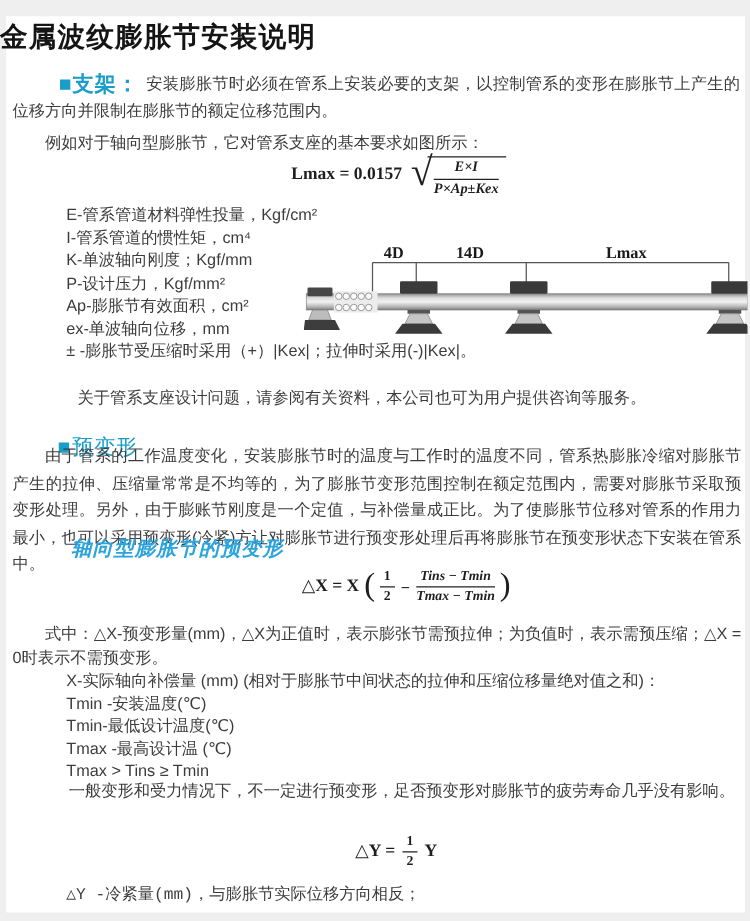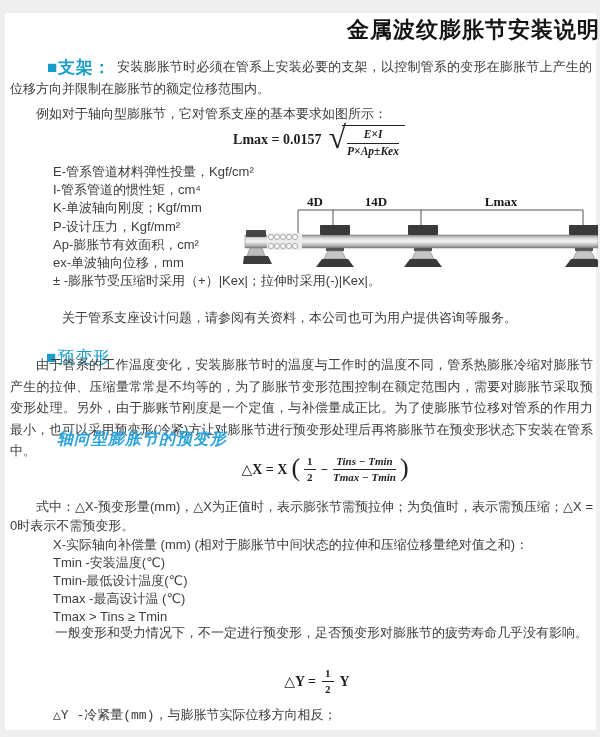--- a/index.html
+++ b/index.html
@@ -16,7 +16,7 @@
 
   .title {
     position:absolute; top:15px; left:0; width:100%; margin:0;
-    text-align:right; font-size:22px; font-weight:bold; color:#141414;
+    text-align:left; font-size:22px; font-weight:bold; color:#141414;
     letter-spacing:1px;
   }
 

